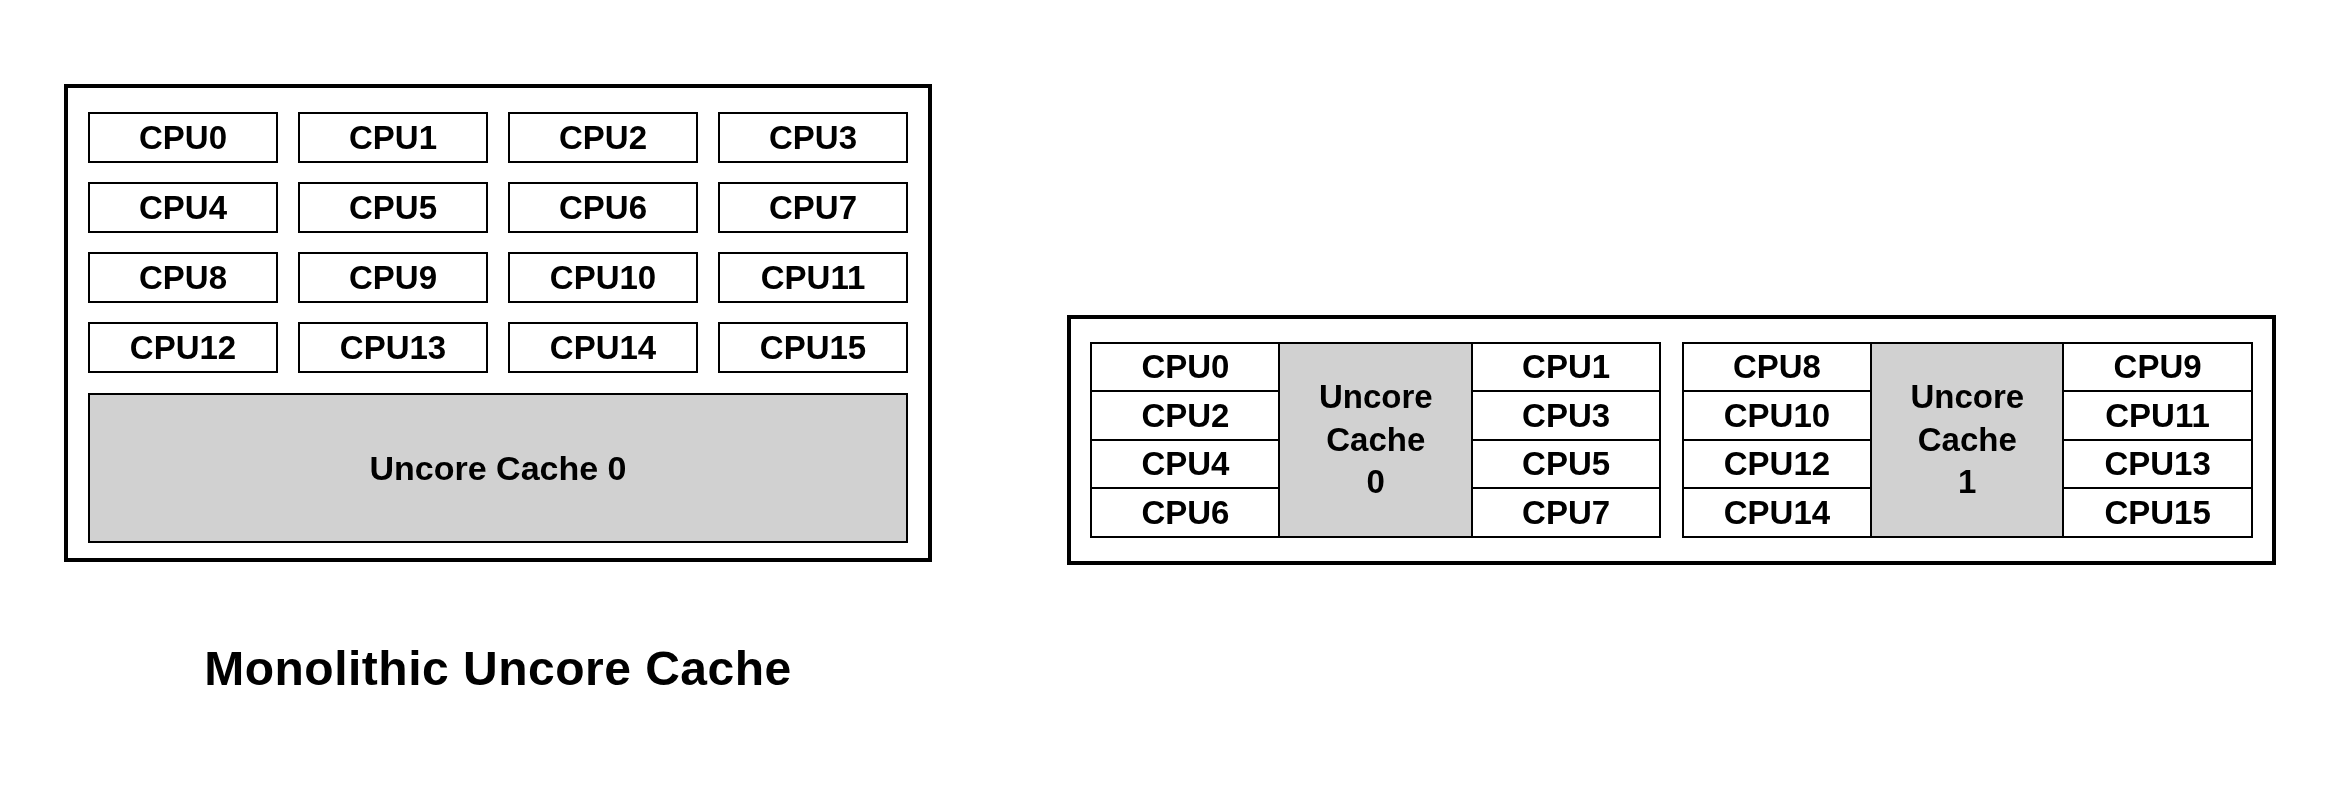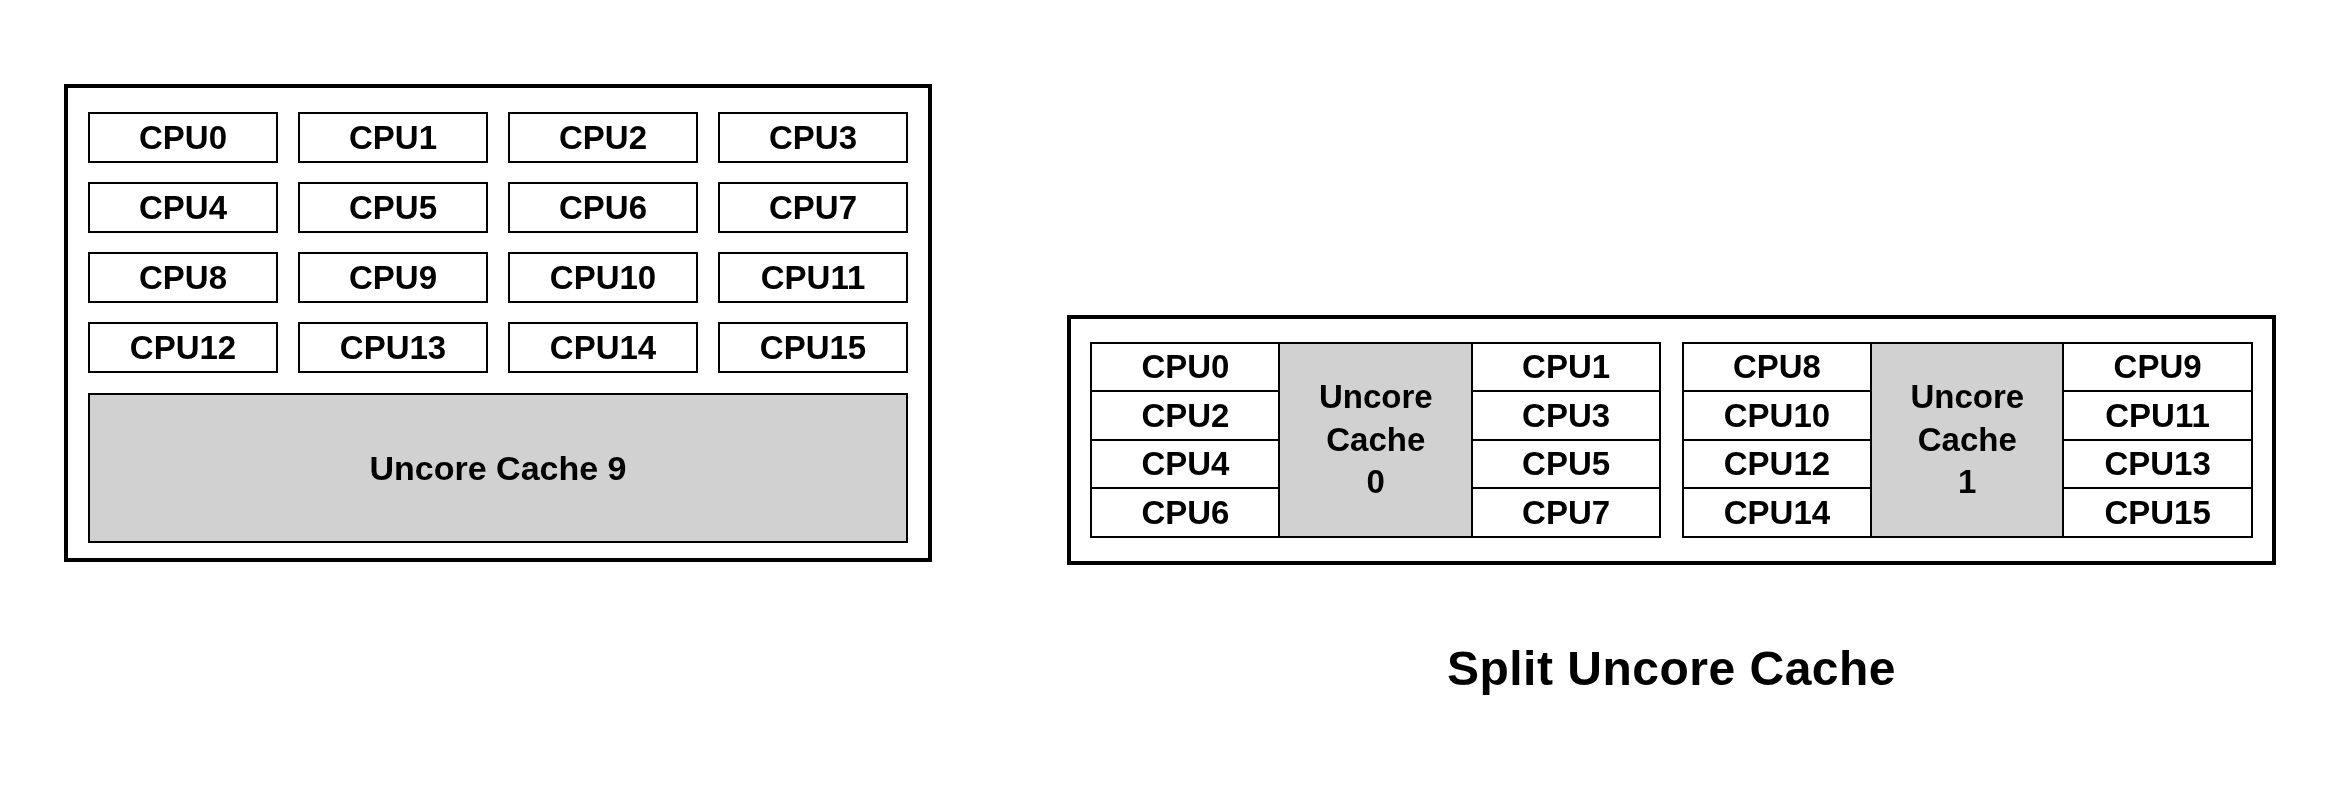--- a/index.html
+++ b/index.html
@@ -154,7 +154,7 @@
       <div class="cpu-cell">CPU15</div>
     </div>
     <div class="mono-cache">
-      <span>Uncore Cache 9</span>
+      <span>Uncore Cache 0</span>
     </div>
   </div>
 

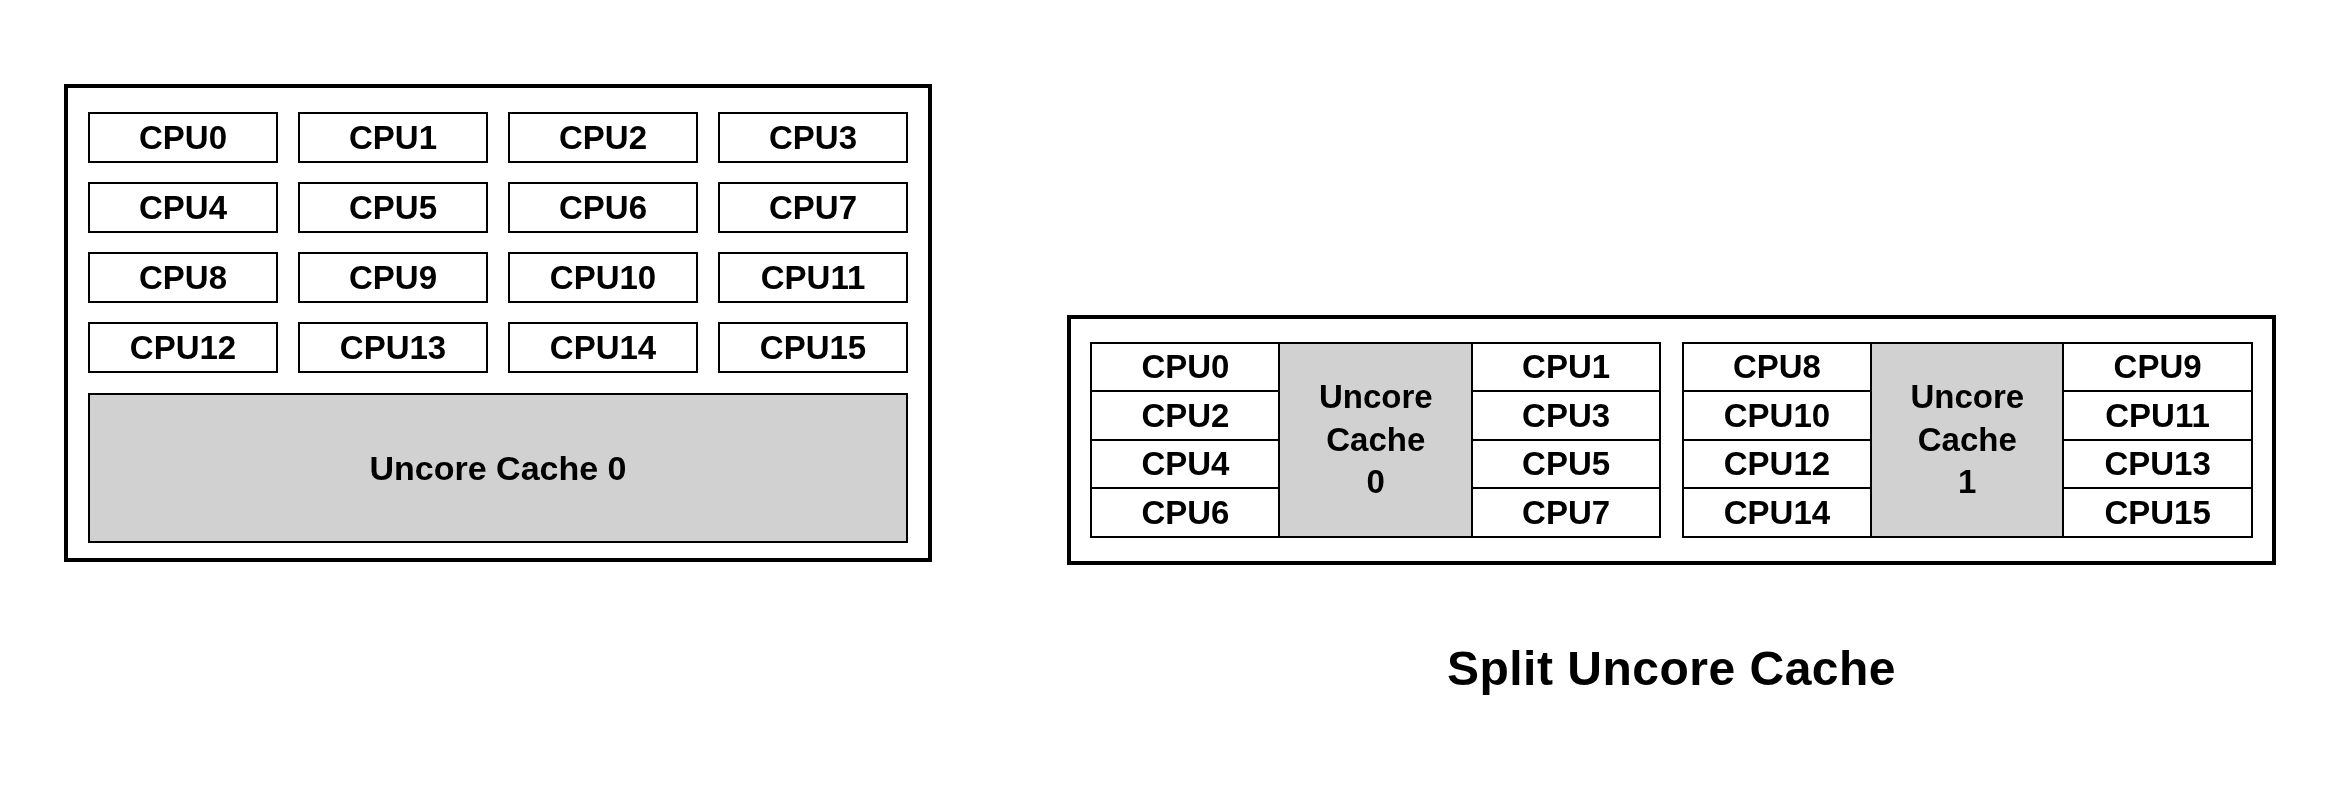--- a/index.html
+++ b/index.html
@@ -202,6 +202,7 @@
 
   </div>
 
+  <div class="caption mono">Monolithic Uncore Cache</div>
   <div class="caption split">Split Uncore Cache</div>
 
 </div>

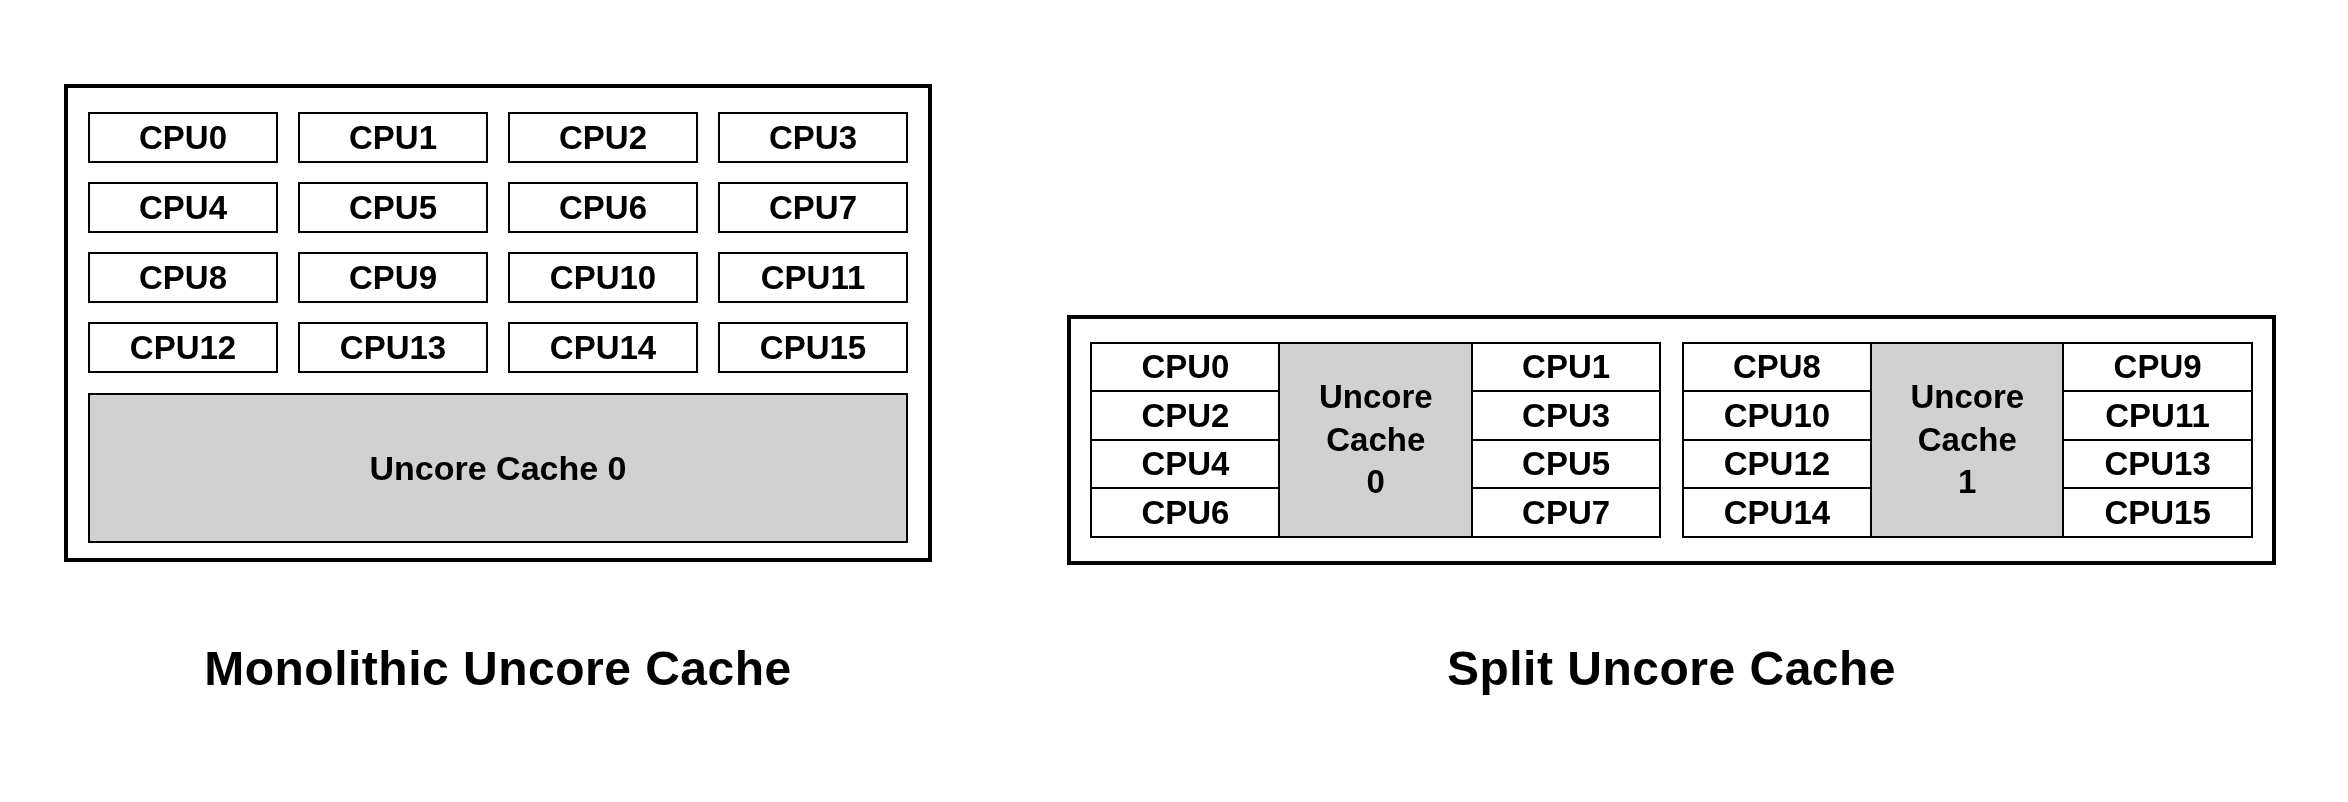--- a/index.html
+++ b/index.html
@@ -203,7 +203,6 @@
   </div>
 
   <div class="caption mono">Monolithic Uncore Cache</div>
-  <div class="caption split">Split Uncore Cache</div>
 
 </div>
 

